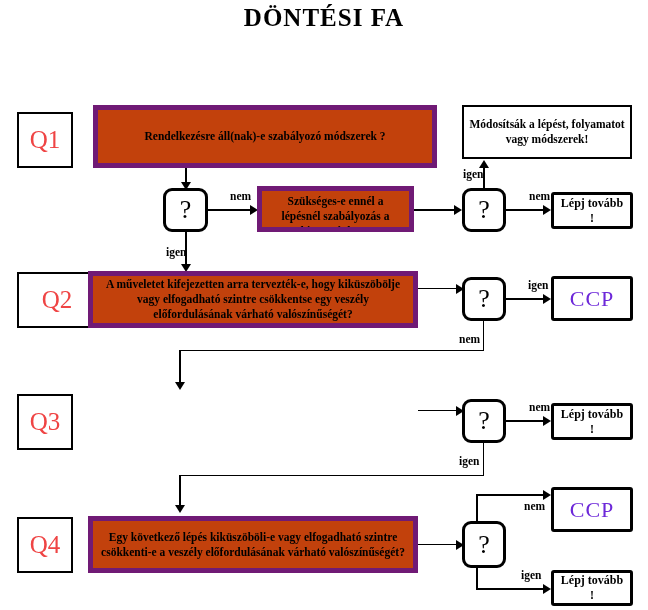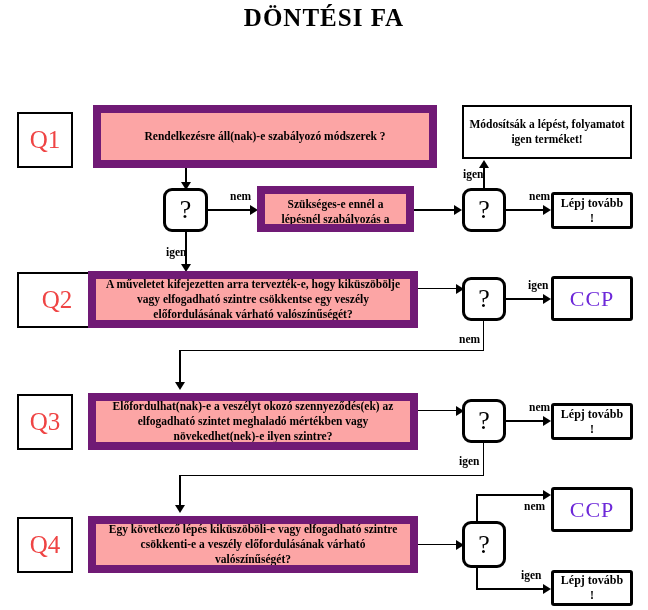--- a/index.html
+++ b/index.html
@@ -114,7 +114,7 @@
 
   <div class="qtext" style="left:93px;top:105px;width:344px;height:63px;">Rendelkezésre áll(nak)-e szabályozó módszerek ?</div>
 
-  <div class="rbox notice" style="left:462px;top:105px;width:170px;height:54px;">Módosítsák a lépést, folyamatot igen terméket!</div>
+  <div class="rbox notice" style="left:462px;top:105px;width:170px;height:54px;">Módosítsák a lépést, folyamatot vagy módszerek!</div>
 
   <div class="vline" style="left:185px;top:168px;height:18px;"></div>
   <div class="arrow down" style="left:181px;top:182px;"></div>

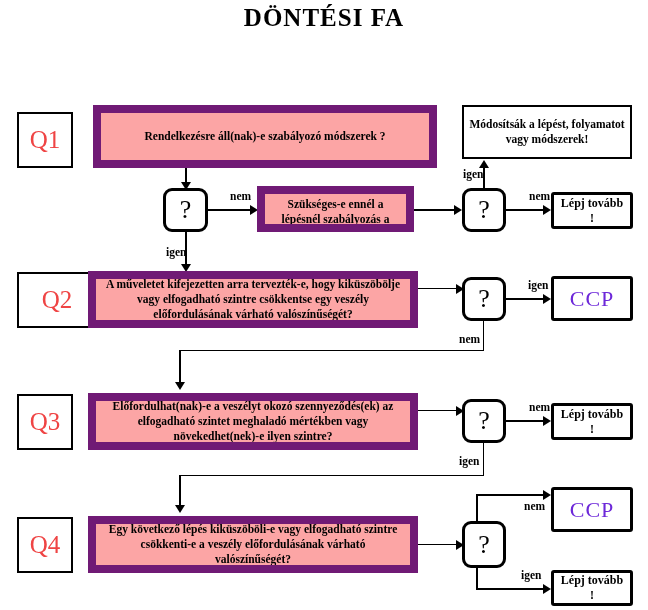--- a/index.html
+++ b/index.html
@@ -31,8 +31,8 @@
   }
   .qtext{           
     position:absolute;
-    border:8px solid #701a75;
-    background:#fca5a5;
+    border:5px solid #701a75;
+    background:#c2410c;
     box-sizing:border-box;
     display:flex;align-items:center;justify-content:center;
     text-align:center;

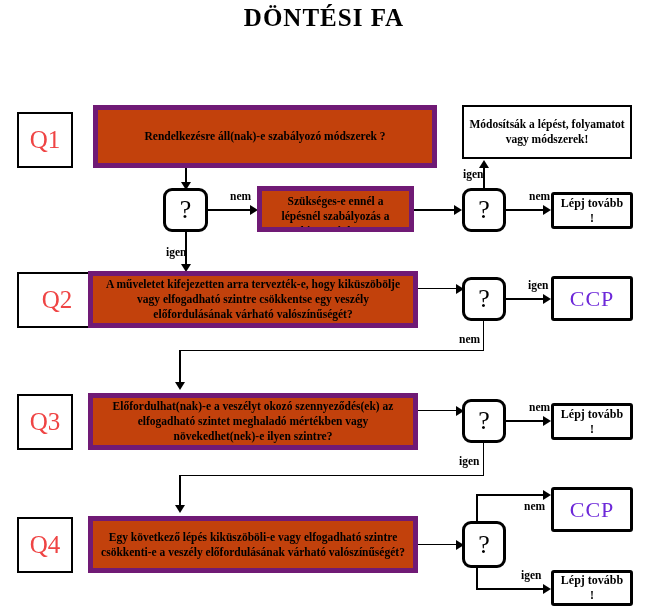--- a/index.html
+++ b/index.html
@@ -169,7 +169,6 @@
 
   <div class="qbox" style="left:17px;top:394px;width:56px;height:56px;">Q3</div>
 
-  <div class="qtext" style="left:88px;top:393px;width:330px;height:57px;">Előfordulhat(nak)-e a veszélyt okozó szennyeződés(ek) az elfogadható szintet meghaladó mértékben vagy növekedhet(nek)-e ilyen szintre?</div>
 
   <div class="hline thin" style="left:418px;top:410px;width:44px;"></div>
   <div class="arrow right" style="left:456px;top:406px;"></div>

